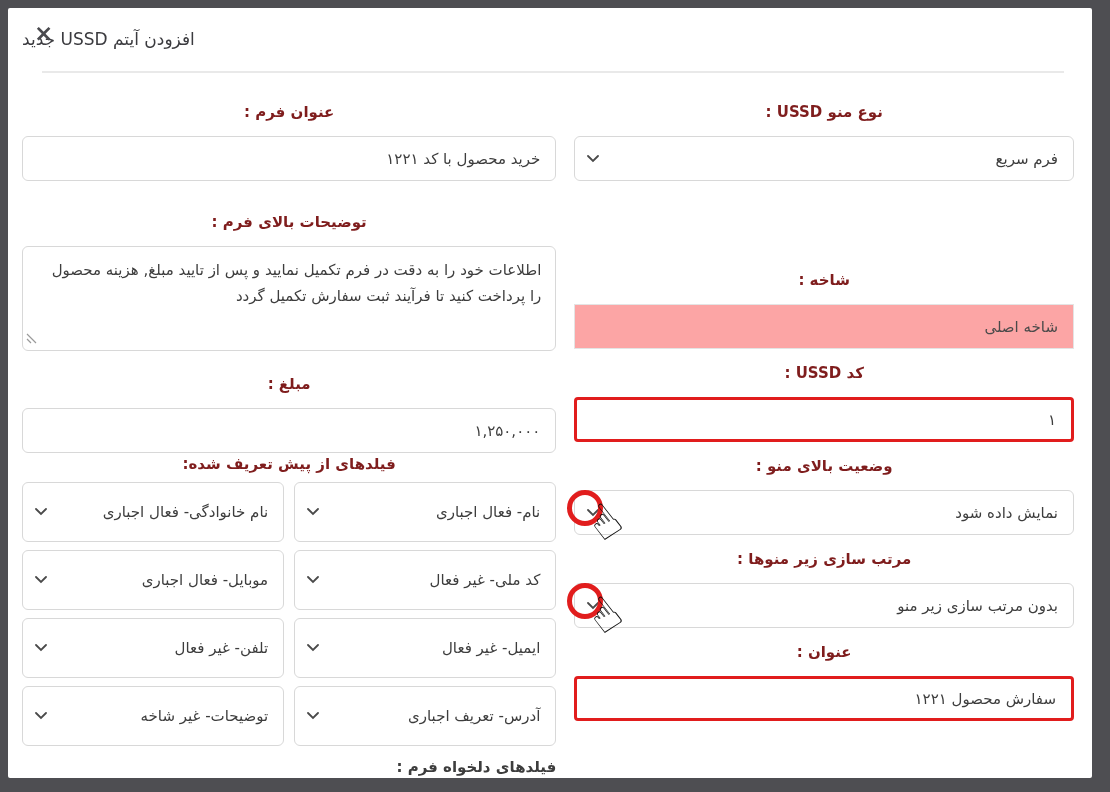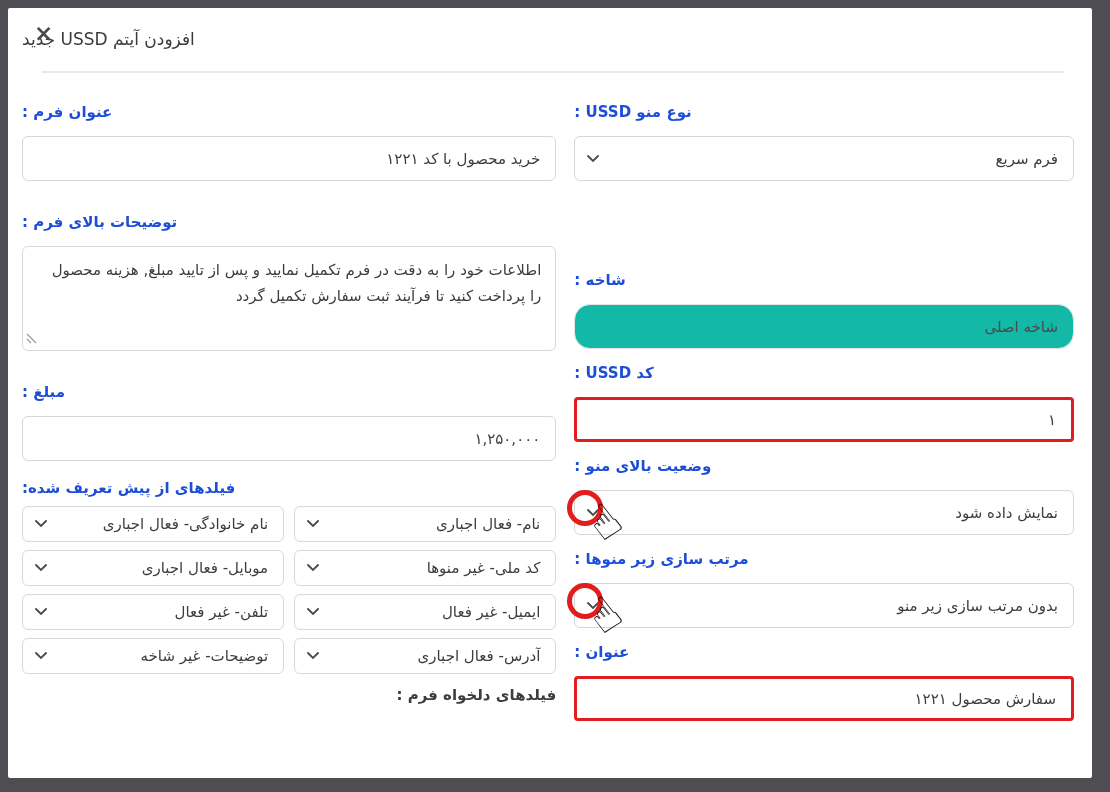--- a/index.html
+++ b/index.html
@@ -36,8 +36,8 @@
   .col-left  .group.gap-g3 { margin-bottom:16px; }
 
   .field-label {
-    font-size:15px; font-weight:700; color:#1d4ed8;
-    margin-bottom:13px; text-align:left; line-height:22px;
+    font-size:15px; font-weight:700; color:#7f1d1d;
+    margin-bottom:13px; text-align:center; line-height:22px;
   }
   .control { position:relative; }
 

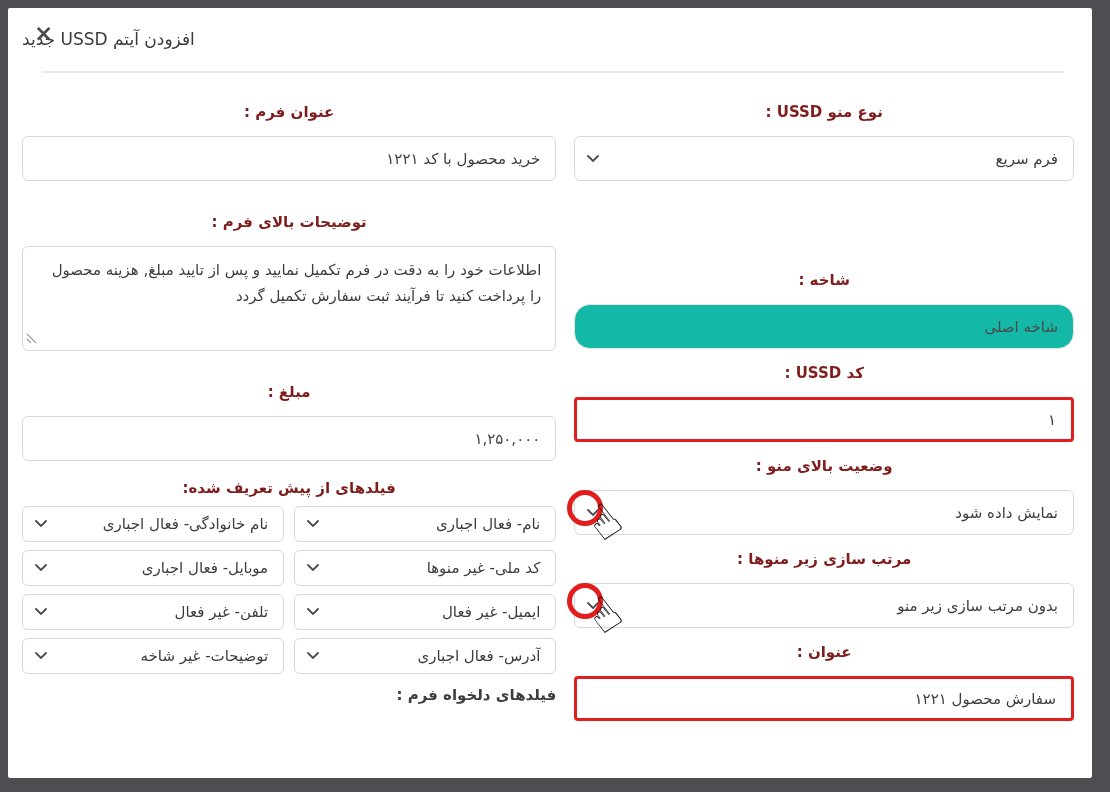--- a/index.html
+++ b/index.html
@@ -32,7 +32,7 @@
   .col-right .group { margin-bottom:13px; }
   .col-right .group.gap-xl { margin-bottom:88px; }
   .col-left  .group.gap-g1 { margin-bottom:30px; }
-  .col-left  .group.gap-g2 { margin-bottom:30px; }
+  .col-left  .group.gap-g2 { margin-bottom:22px; }
   .col-left  .group.gap-g3 { margin-bottom:16px; }
 
   .field-label {

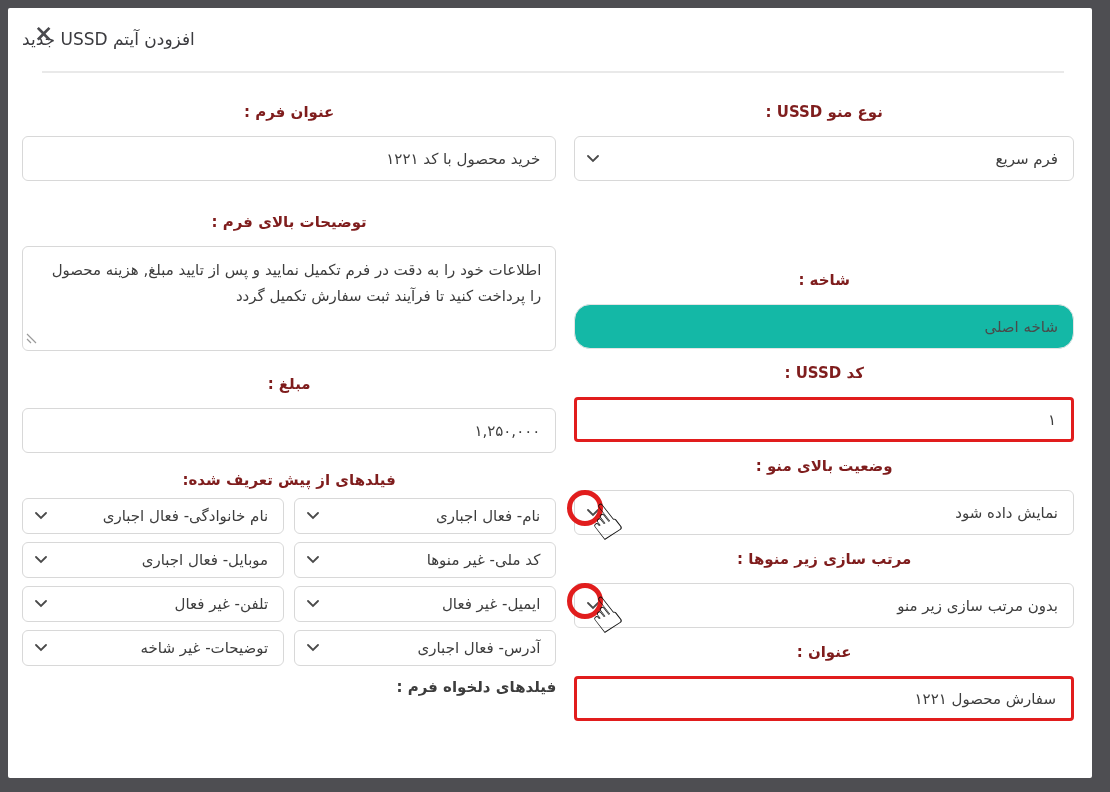--- a/index.html
+++ b/index.html
@@ -57,7 +57,7 @@
   .textinput.red-border { border:3px solid #e11d1d; border-radius:4px; }
 
   .disabledbox {
-    height:45px; background:#14b8a6; border:1px solid #e4e4e4; border-radius:16px;
+    height:45px; background:#fca5a5; border:1px solid #e4e4e4; border-radius:0;
     display:flex; align-items:center; padding:0 15px; font-size:15px; color:#4a4a4a;
   }
 

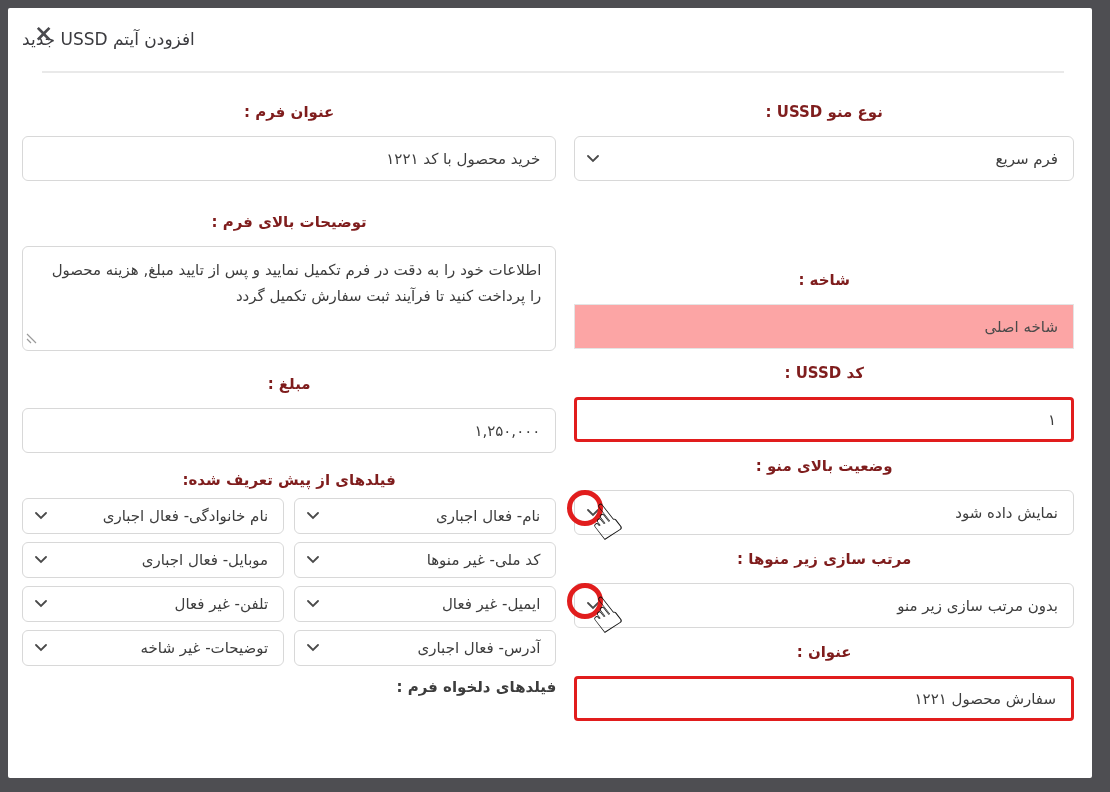--- a/index.html
+++ b/index.html
@@ -33,7 +33,7 @@
   .col-right .group.gap-xl { margin-bottom:88px; }
   .col-left  .group.gap-g1 { margin-bottom:30px; }
   .col-left  .group.gap-g2 { margin-bottom:22px; }
-  .col-left  .group.gap-g3 { margin-bottom:16px; }
+  .col-left  .group.gap-g3 { margin-bottom:0; }
 
   .field-label {
     font-size:15px; font-weight:700; color:#7f1d1d;

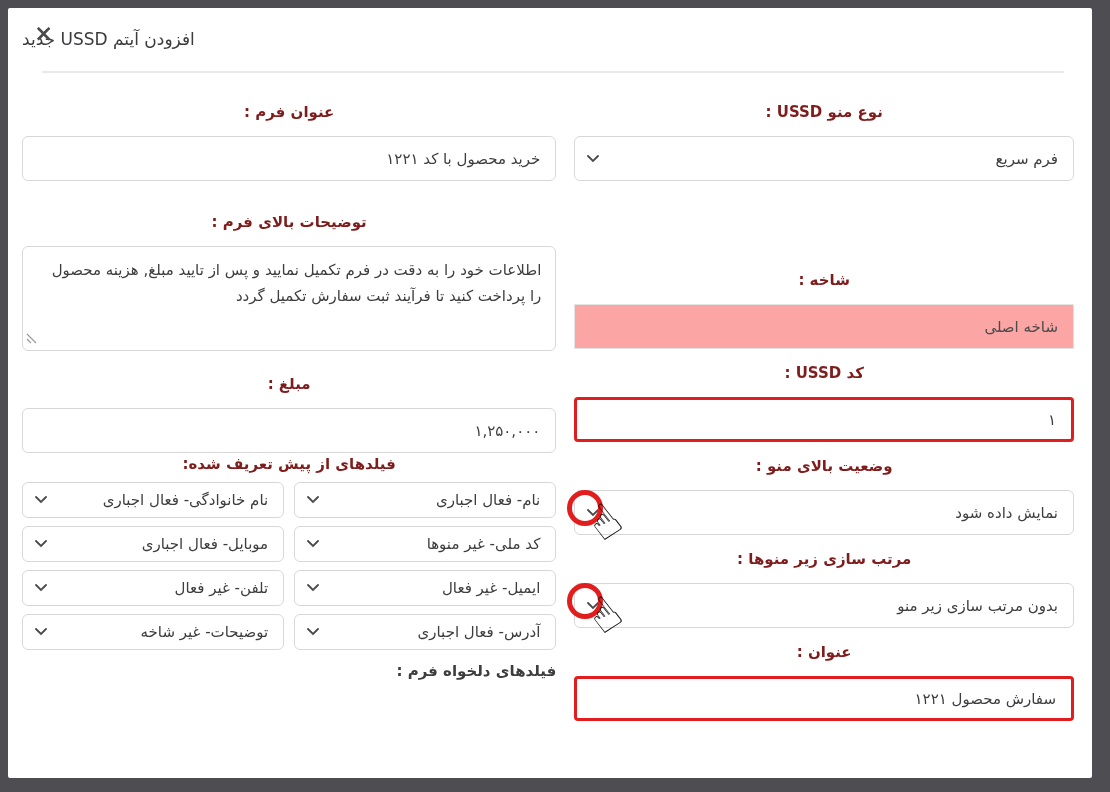--- a/index.html
+++ b/index.html
@@ -72,7 +72,7 @@
 
   .fields-label { margin-bottom:7px; }
   .fields-grid { display:grid; grid-template-columns:1fr 1fr; column-gap:10px; row-gap:8px; }
-  .fields-grid .selectbox { height:36px; }
+  .fields-grid .selectbox { height:60px; }
 
   .annot-circle {
     position:absolute; left:-8px; top:50%; margin-top:-23px;

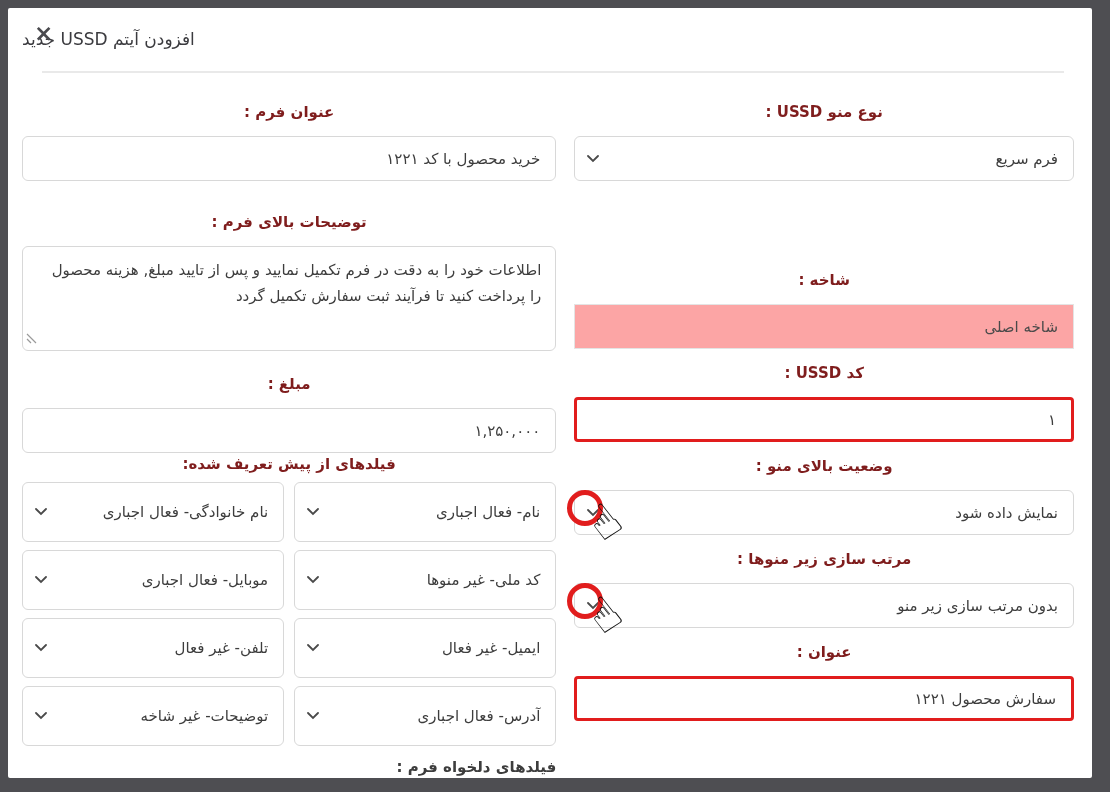--- a/index.html
+++ b/index.html
@@ -220,7 +220,7 @@
           </div>
 
           <div class="selectbox">
-            <span>کد ملی- غیر منوها</span>
+            <span>کد ملی- غیر فعال</span>
             <span class="chev"><svg width="12" height="8" viewBox="0 0 12 8">
                   <path d="M1 1l5 5 5-5" fill="none" stroke="#4a4a4a" stroke-width="1.8" stroke-linecap="round"></path>
                 </svg></span>

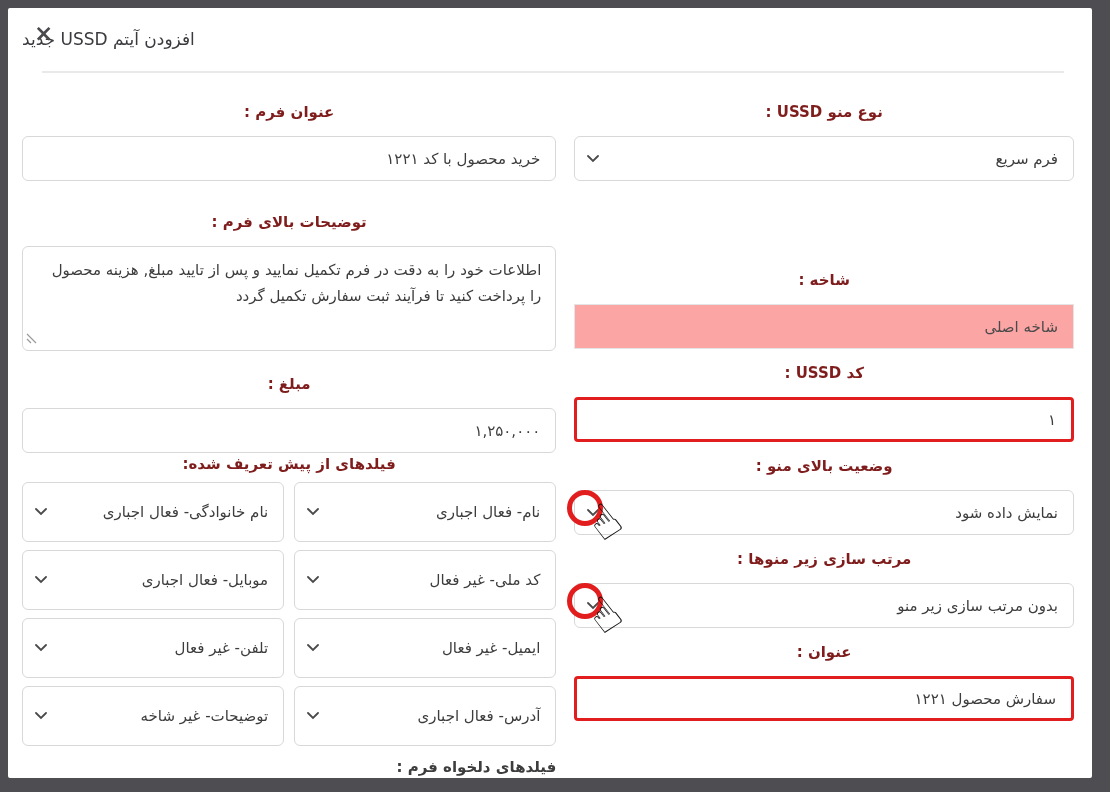--- a/index.html
+++ b/index.html
@@ -246,7 +246,7 @@
                 </svg></span>
           </div>
           <div class="selectbox">
-            <span>آدرس- فعال اجباری</span>
+            <span>آدرس- تعریف اجباری</span>
             <span class="chev"><svg width="12" height="8" viewBox="0 0 12 8">
                   <path d="M1 1l5 5 5-5" fill="none" stroke="#4a4a4a" stroke-width="1.8" stroke-linecap="round"></path>
                 </svg></span>

